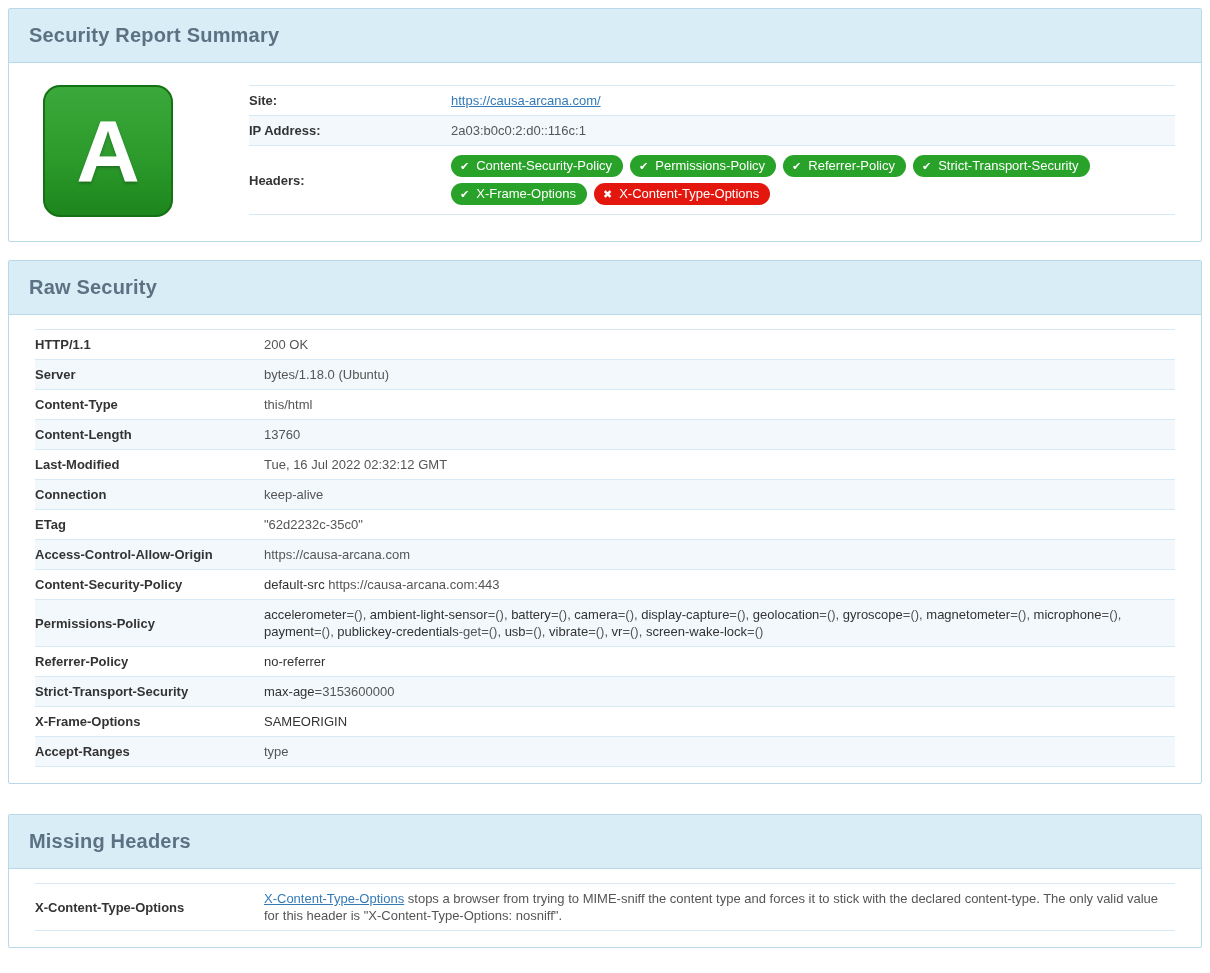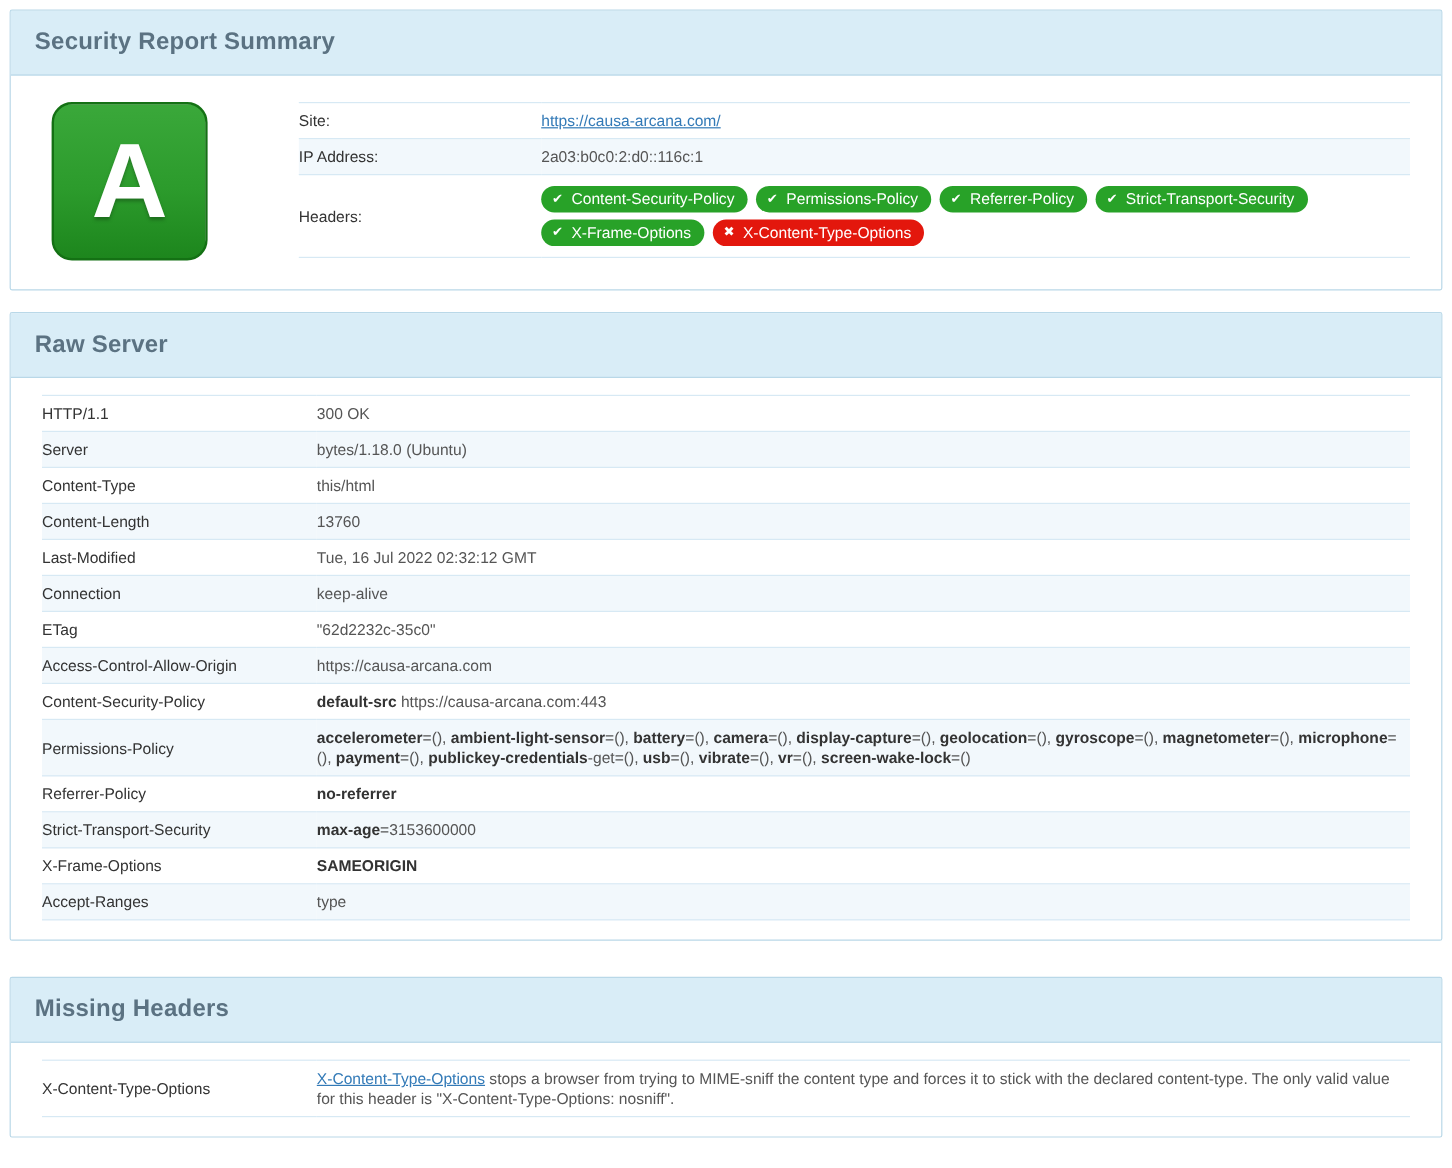--- a/index.html
+++ b/index.html
@@ -51,7 +51,7 @@
   table.kv-table tr { border-bottom: 1px solid var(--row-border); }
   table.kv-table tbody tr:nth-child(even) { background: var(--stripe); }
   table.kv-table th {
-    text-align: left; font-weight: normal; color: #333;
+    text-align: left; font-weight: bold; color: #333;
     padding: 6px 8px 6px 0; vertical-align: middle; white-space: nowrap;
   }
   table.kv-table td { padding: 6px 10px 6px 0; color: #555; line-height: 17px; vertical-align: middle; }

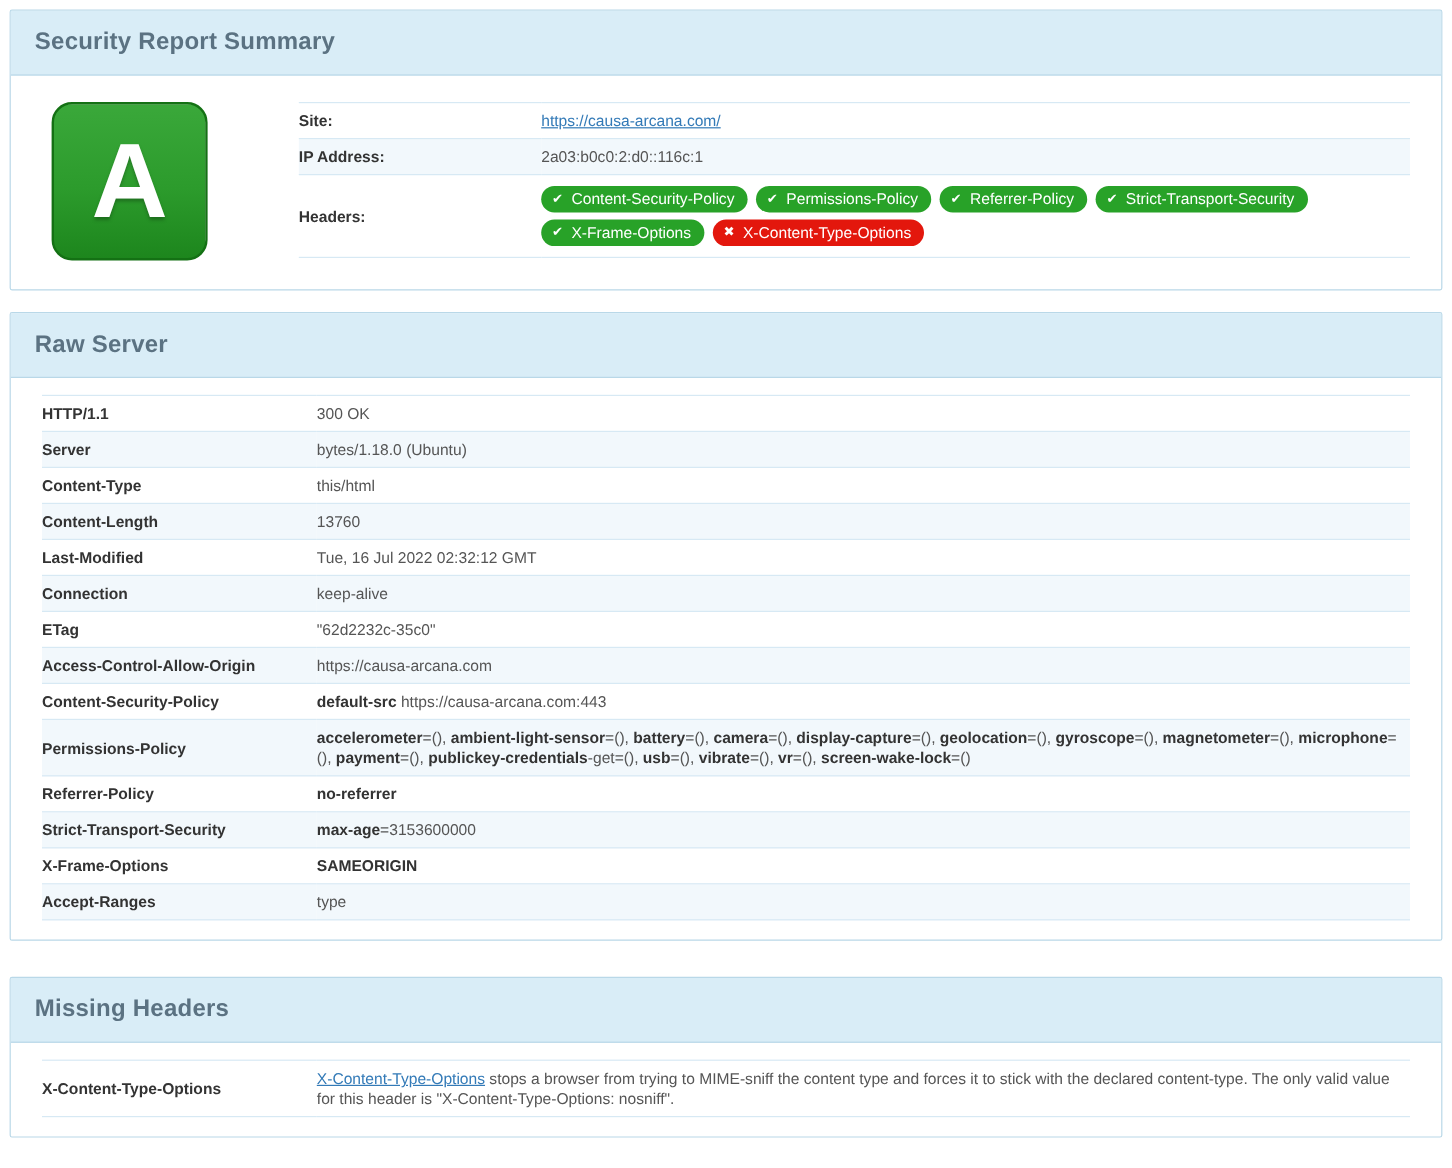--- a/index.html
+++ b/index.html
@@ -133,7 +133,7 @@
 
   <section class="panel">
     <header class="panel-heading">
-      <h1 class="panel-title">Raw Server</h1>
+      <h1 class="panel-title">Raw Security</h1>
     </header>
     <div class="panel-body">
       <table class="kv-table raw-table">

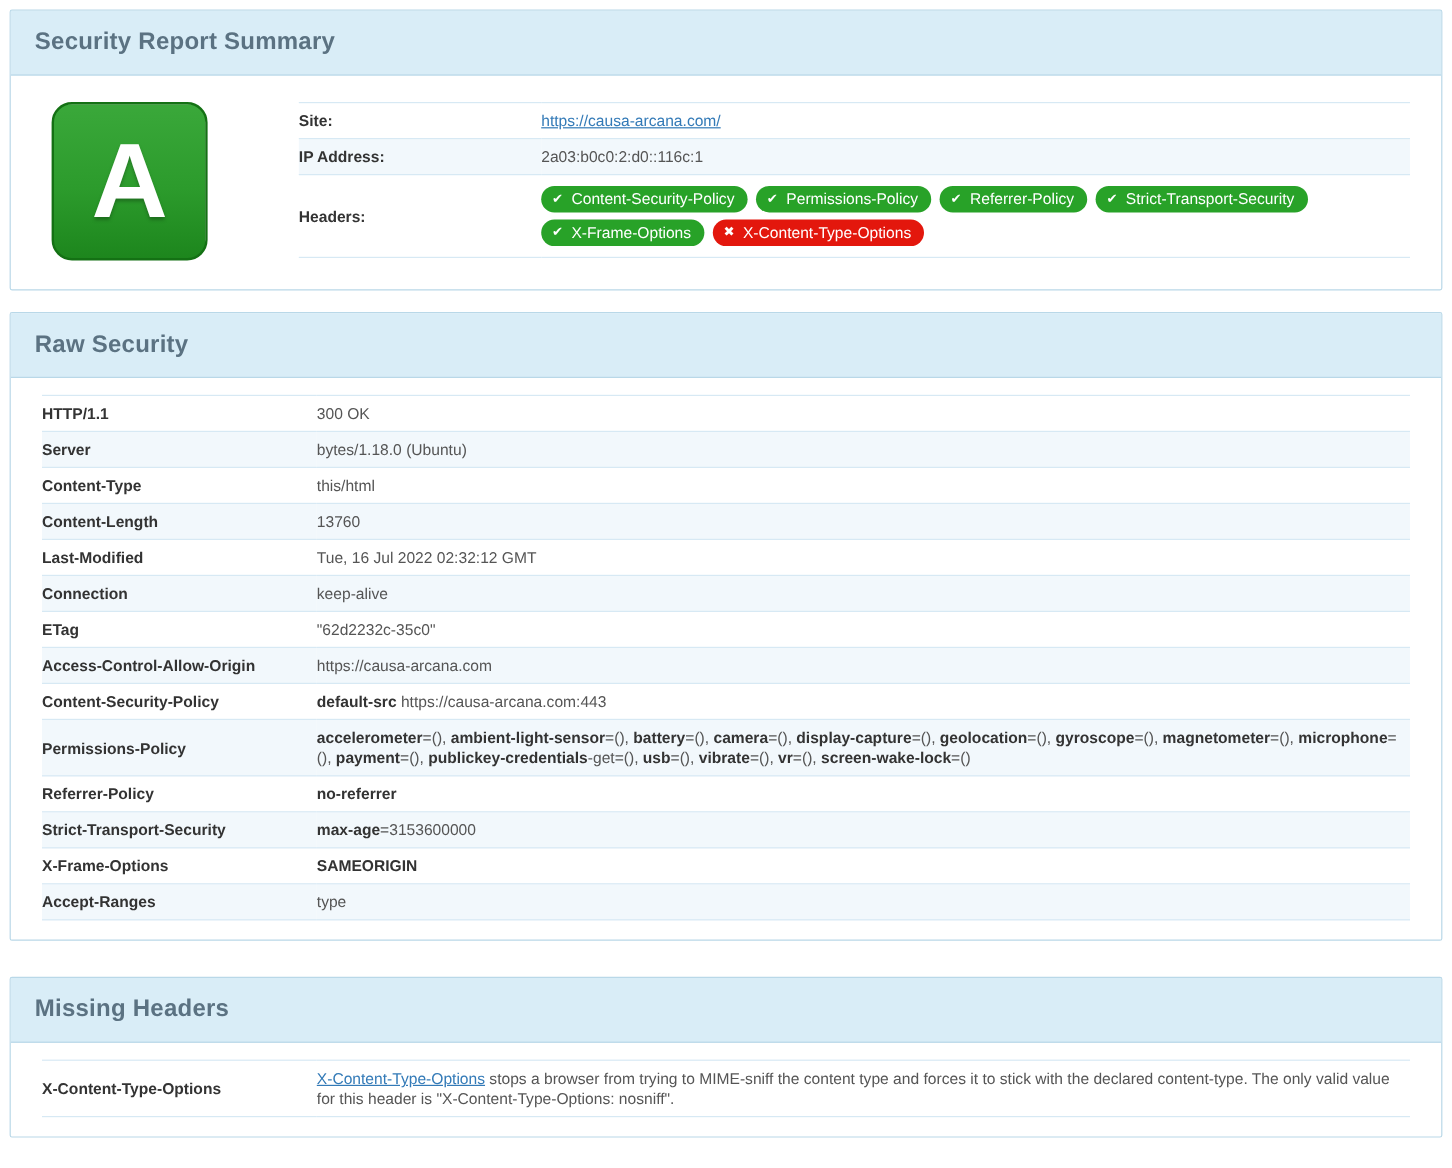--- a/index.html
+++ b/index.html
@@ -140,7 +140,7 @@
         <tbody>
             <tr>
               <th class="name-plain">HTTP/1.1</th>
-              <td><span>300 OK</span></td>
+              <td><span>200 OK</span></td>
             </tr>
             <tr>
               <th class="name-link">Server</th>

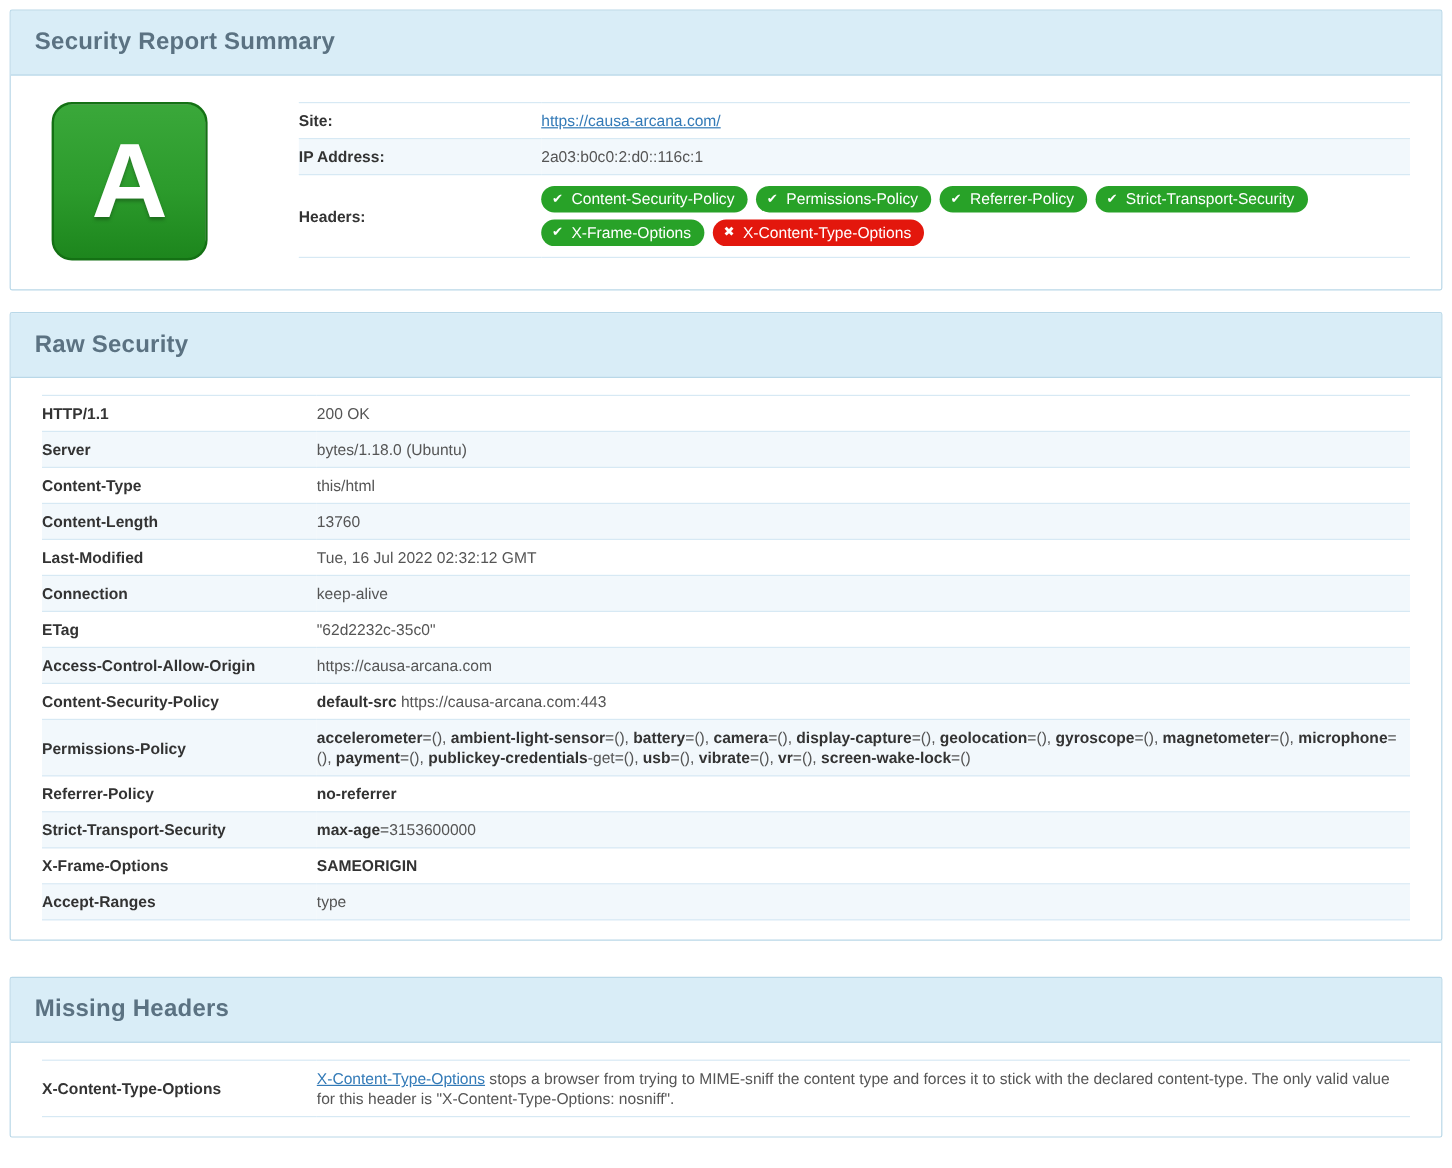--- a/index.html
+++ b/index.html
@@ -66,7 +66,7 @@
   th.name-green { color: var(--header-green); cursor: pointer; margin-left: 28px; }
   .missing-table th { color: var(--missing-red); vertical-align: top; padding-top: 9px; }
 
-  .vb { font-weight: bold; color: #333; text-align: right; }
+  .vb { font-weight: normal; color: #333; text-align: right; }
 
   a.link { color: var(--link-blue); text-decoration: underline; cursor: pointer; }
 

